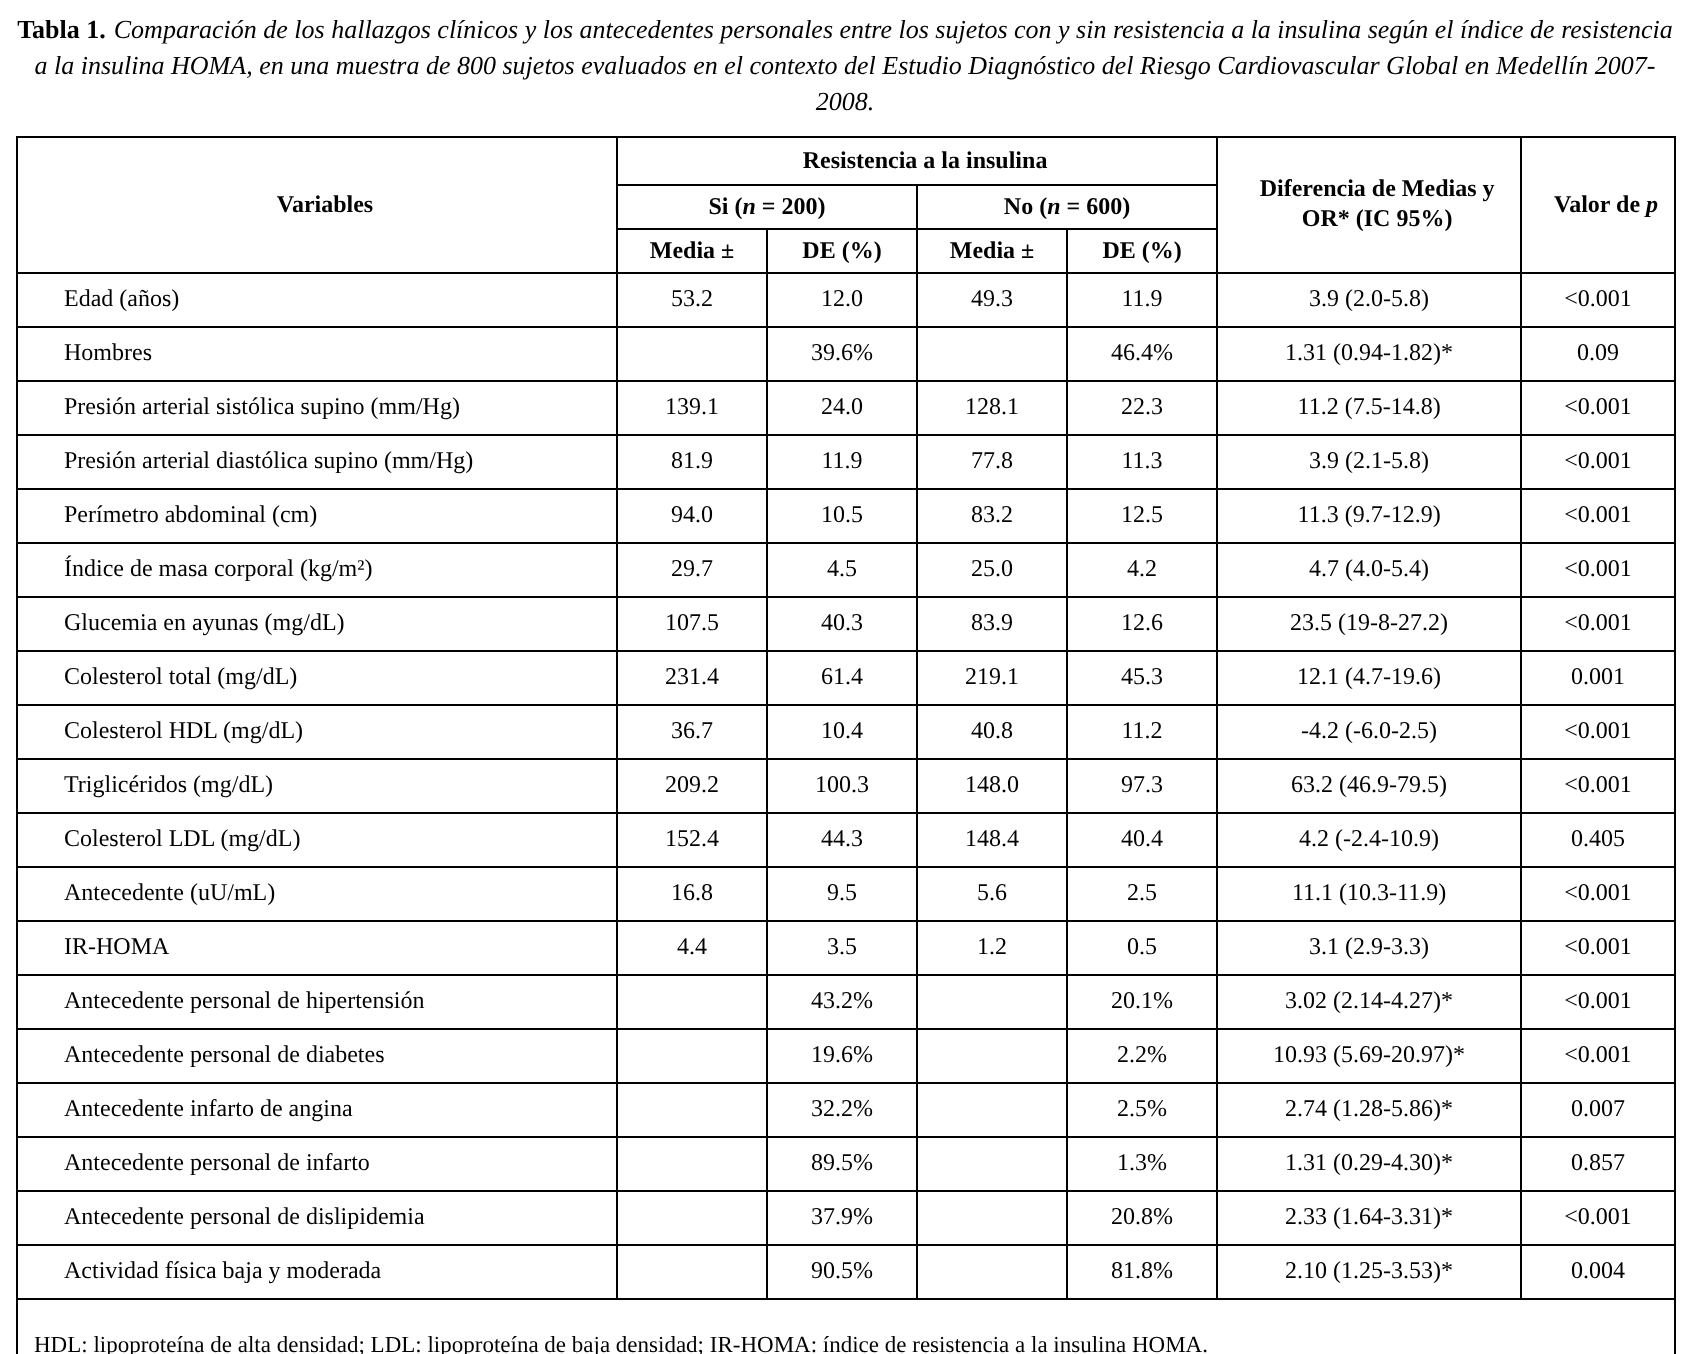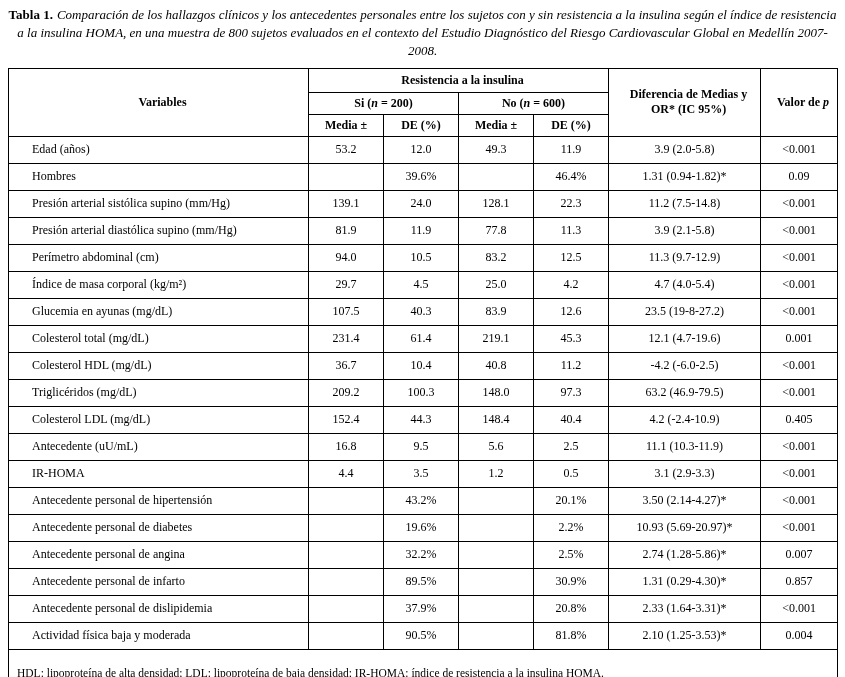--- a/index.html
+++ b/index.html
@@ -218,7 +218,7 @@
           <td class="num-cell">43.2%</td>
           <td class="num-cell"></td>
           <td class="num-cell">20.1%</td>
-          <td class="num-cell">3.50 (2.14-4.27)*</td>
+          <td class="num-cell">3.02 (2.14-4.27)*</td>
           <td class="num-cell">&lt;0.001</td>
         </tr>
         <tr>

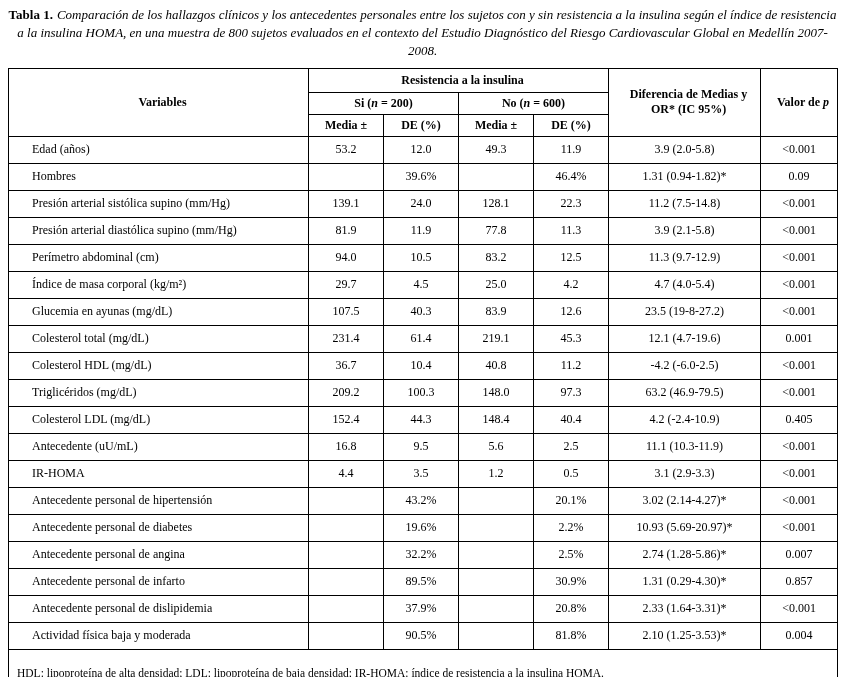--- a/index.html
+++ b/index.html
@@ -231,7 +231,7 @@
           <td class="num-cell">&lt;0.001</td>
         </tr>
         <tr>
-          <td class="var-cell">Antecedente personal de angina</td>
+          <td class="var-cell">Antecedente infarto de angina</td>
           <td class="num-cell"></td>
           <td class="num-cell">32.2%</td>
           <td class="num-cell"></td>

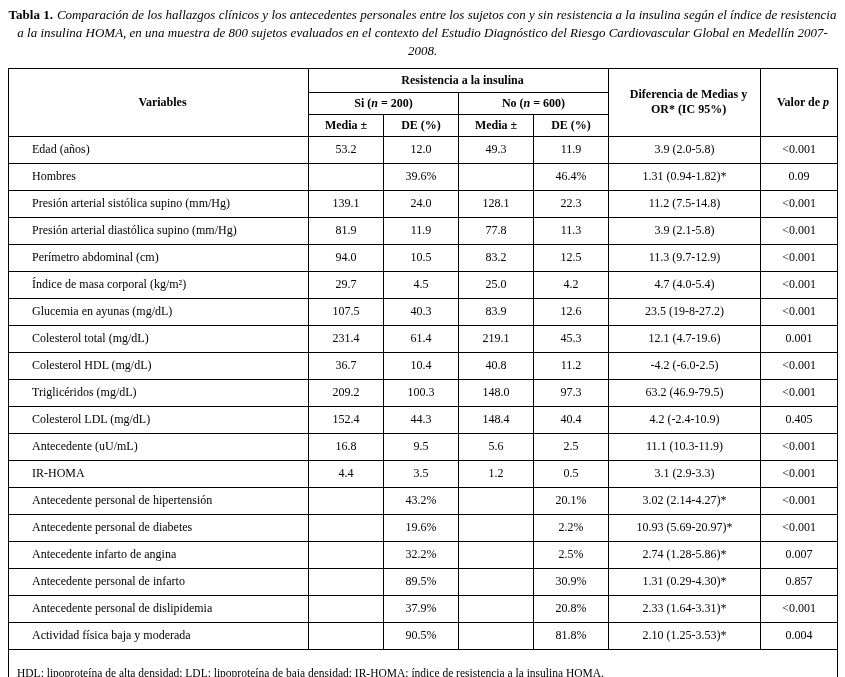--- a/index.html
+++ b/index.html
@@ -244,7 +244,7 @@
           <td class="num-cell"></td>
           <td class="num-cell">89.5%</td>
           <td class="num-cell"></td>
-          <td class="num-cell">30.9%</td>
+          <td class="num-cell">1.3%</td>
           <td class="num-cell">1.31 (0.29-4.30)*</td>
           <td class="num-cell">0.857</td>
         </tr>

